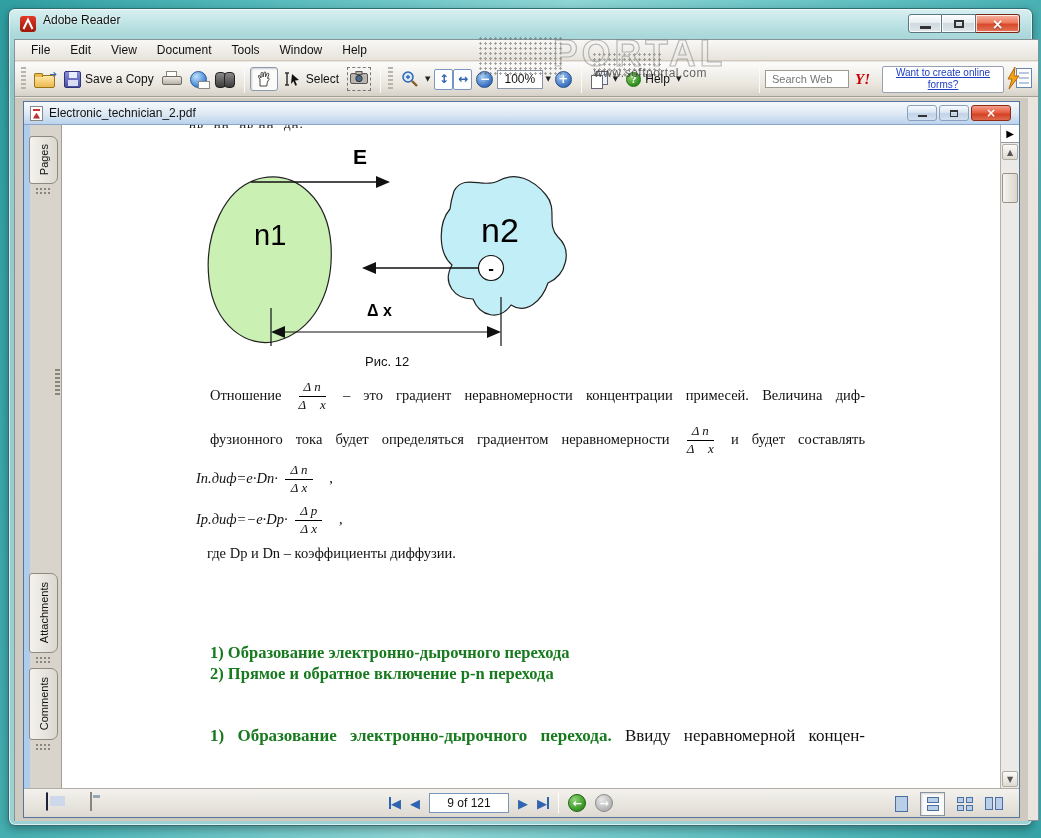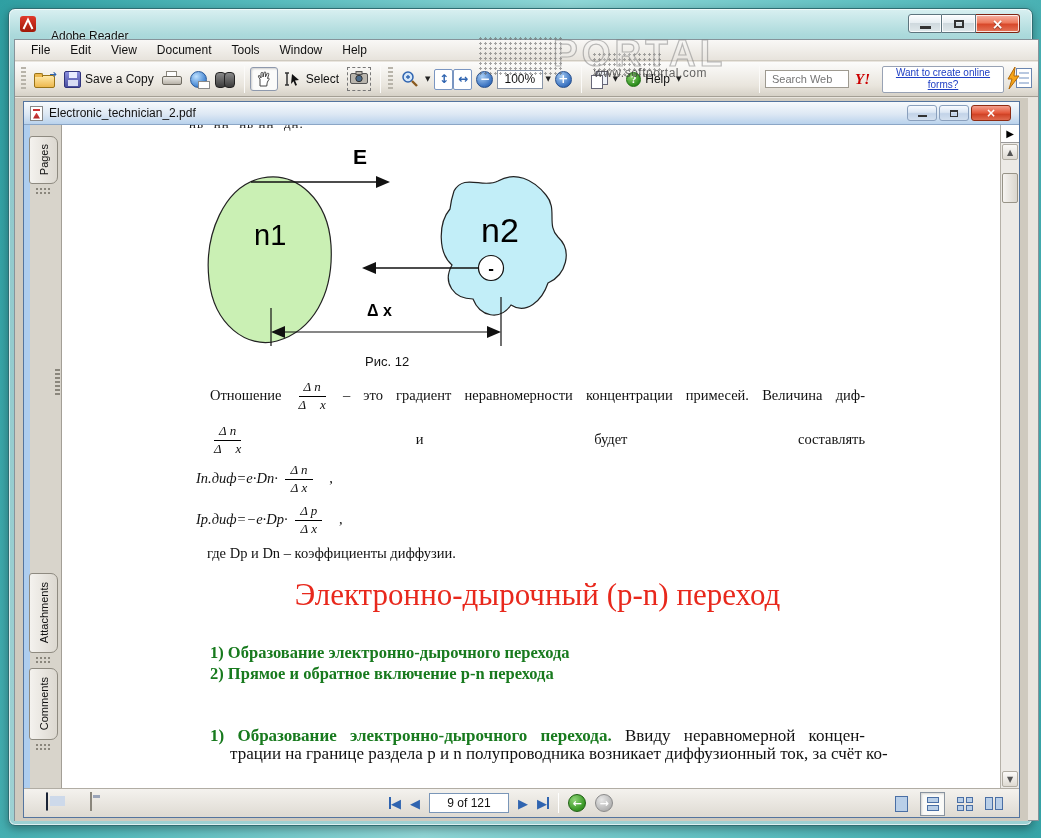--- a/index.html
+++ b/index.html
@@ -19,8 +19,8 @@
   #app-icon { position:absolute; left:11px; top:7px; width:16px; height:16px; border-radius:3px;
     background:linear-gradient(#e03a2a,#a01808); }
   #app-icon svg { position:absolute; left:0; top:0; }
-  #win-title { position:absolute; left:34px; top:20px; font-size:12px; color:#111;
-    text-shadow:0 0 3px rgba(255,255,255,.9);margin-left:8px; }
+  #win-title { position:absolute; left:34px; top:4px; font-size:12px; color:#111;
+    text-shadow:0 0 3px rgba(255,255,255,.9); }
   .winbtns { position:absolute; right:12px; top:5px; display:flex; }
   .aerobtn { width:34px; height:19px; border:1px solid #5e747e; border-left-width:0;
     background:linear-gradient(#fdfeff,#e7eef2 45%,#cfd9de 50%,#e0e8eb);

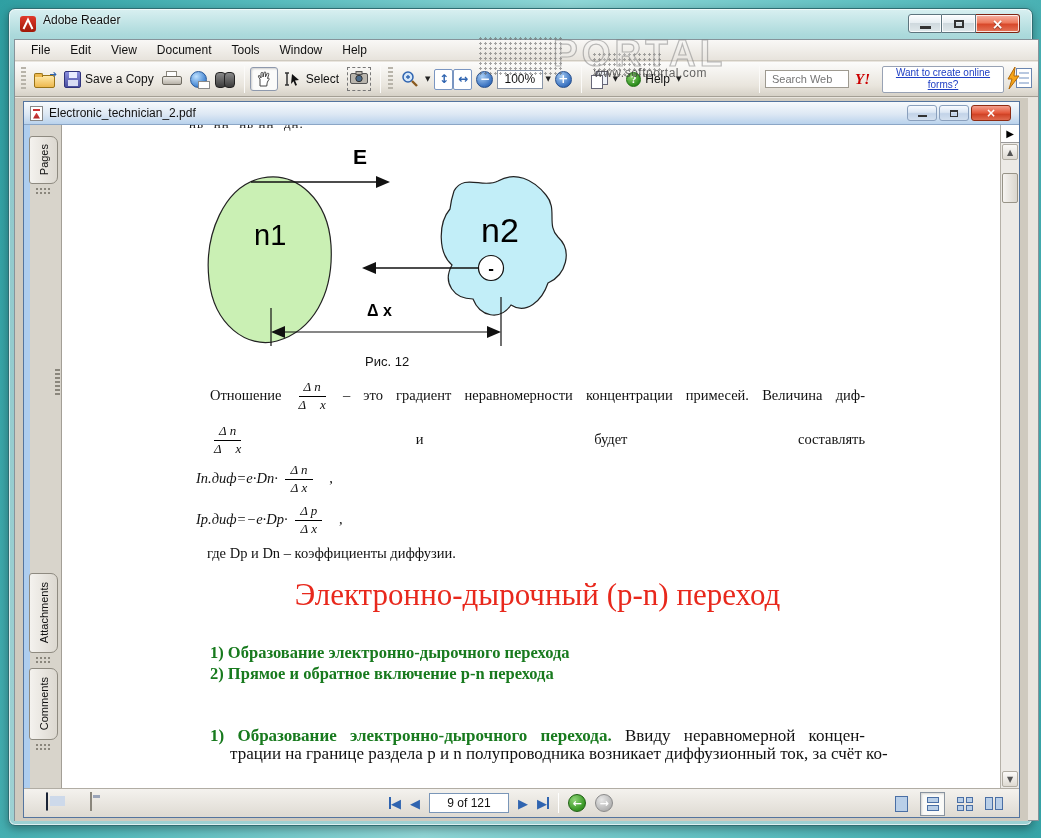--- a/index.html
+++ b/index.html
@@ -427,6 +427,7 @@
               <span>– это градиент неравномерности концентрации примесей. Величина диф-</span>
             </div>
             <div class="pline" style="top:299px;">
+              <span>фузионного тока будет определяться градиентом неравномерности</span>
               <span class="frac"><span class="fn">Δ n</span><span class="fd">Δ x</span></span>
               <span>и будет составлять</span>
             </div>

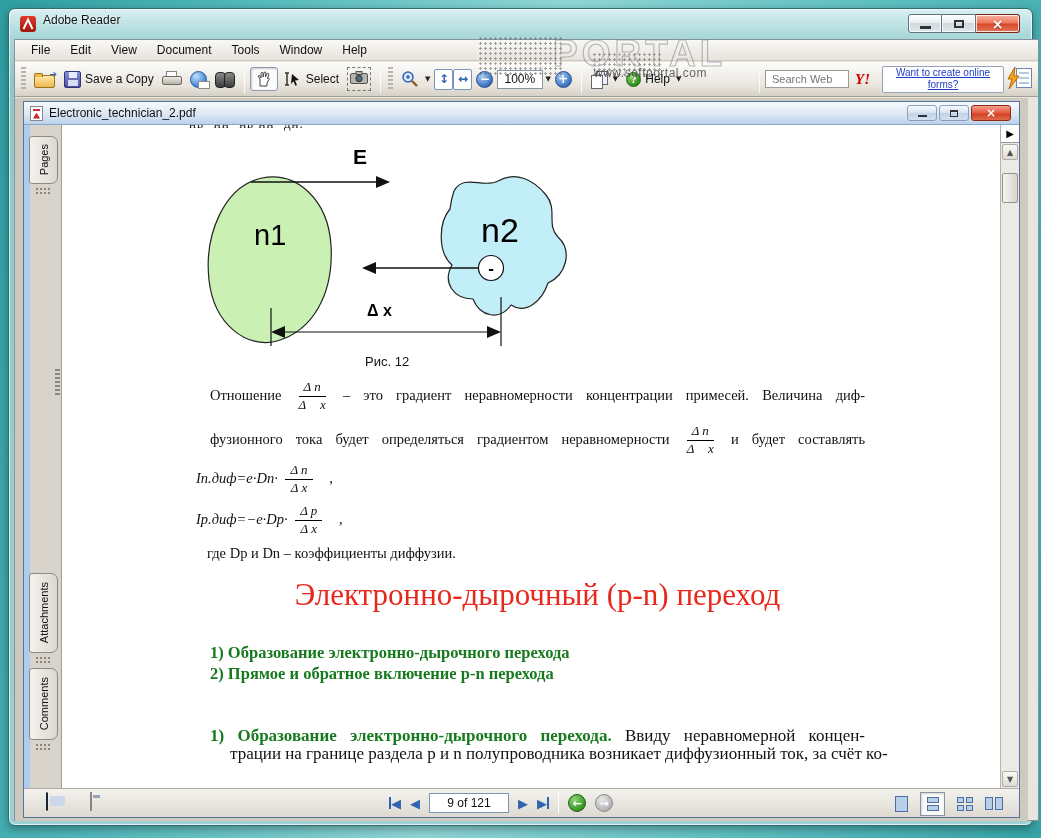--- a/index.html
+++ b/index.html
@@ -444,7 +444,6 @@
             </div>
             <div id="where-line">где Dp и Dn – коэффициенты диффузии.</div>
 
-            <div id="red-title">Электронно-дырочный (p-n) переход</div>
 
             <div class="greenline" style="top:518px;">1) Образование электронно-дырочного перехода</div>
             <div class="greenline" style="top:539px;text-align:center;">2) Прямое и обратное включение p-n перехода</div>

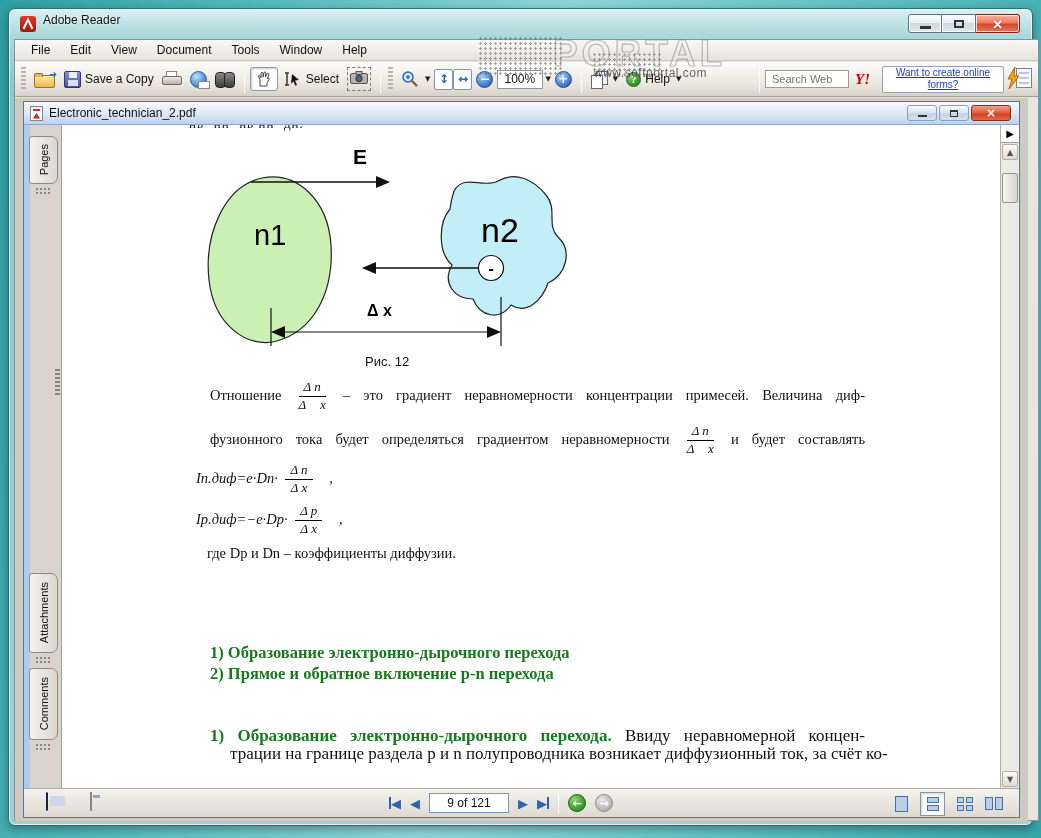--- a/index.html
+++ b/index.html
@@ -452,7 +452,6 @@
               <span class="lead">1) Образование электронно-дырочного перехода.</span>
               <span>Ввиду неравномерной концен-</span>
             </div>
-            <div class="bodyline indent" style="top:619px;">трации на границе раздела p и n полупроводника возникает диффузионный ток, за счёт ко-</div>
           </div>
 
           <div id="scrollcol">

